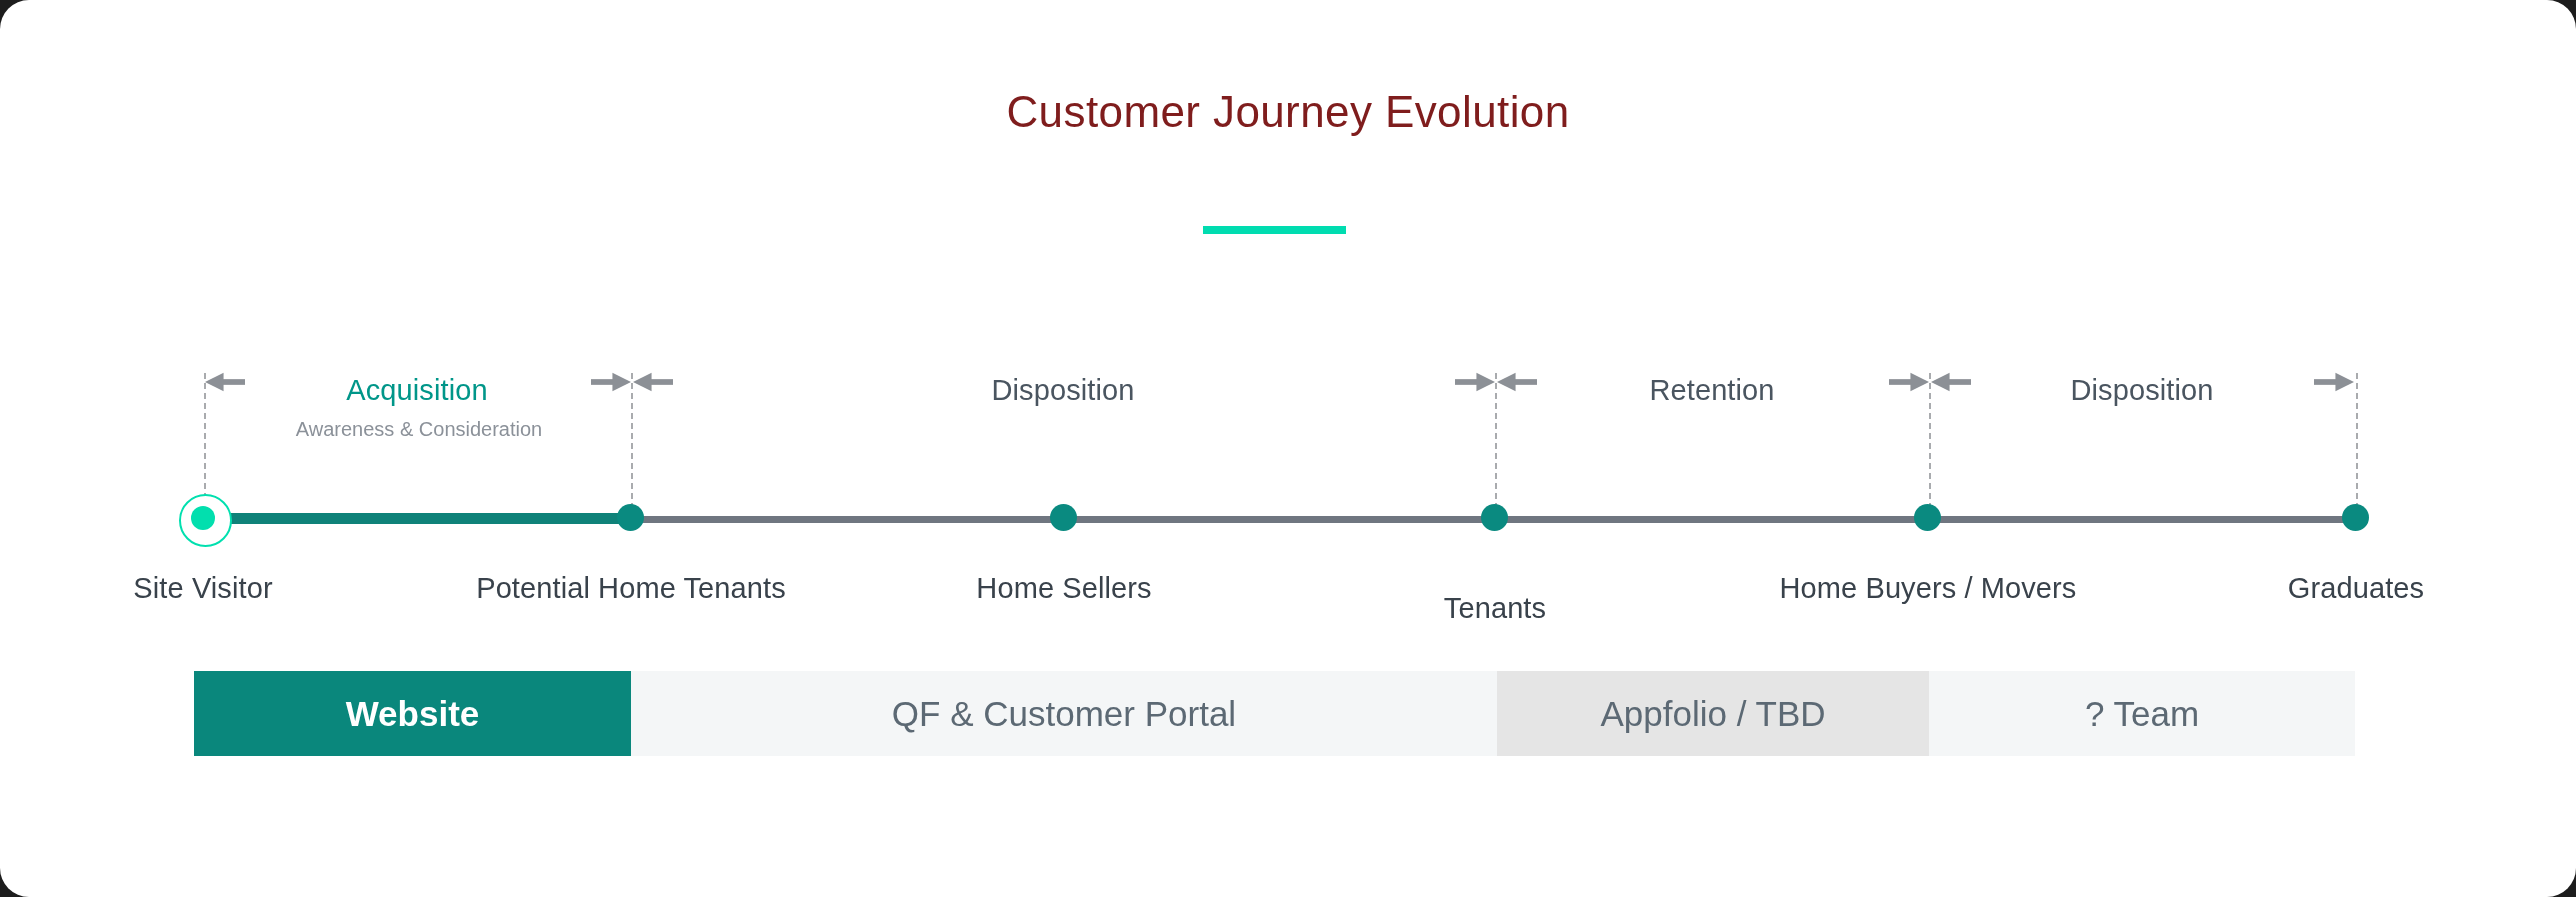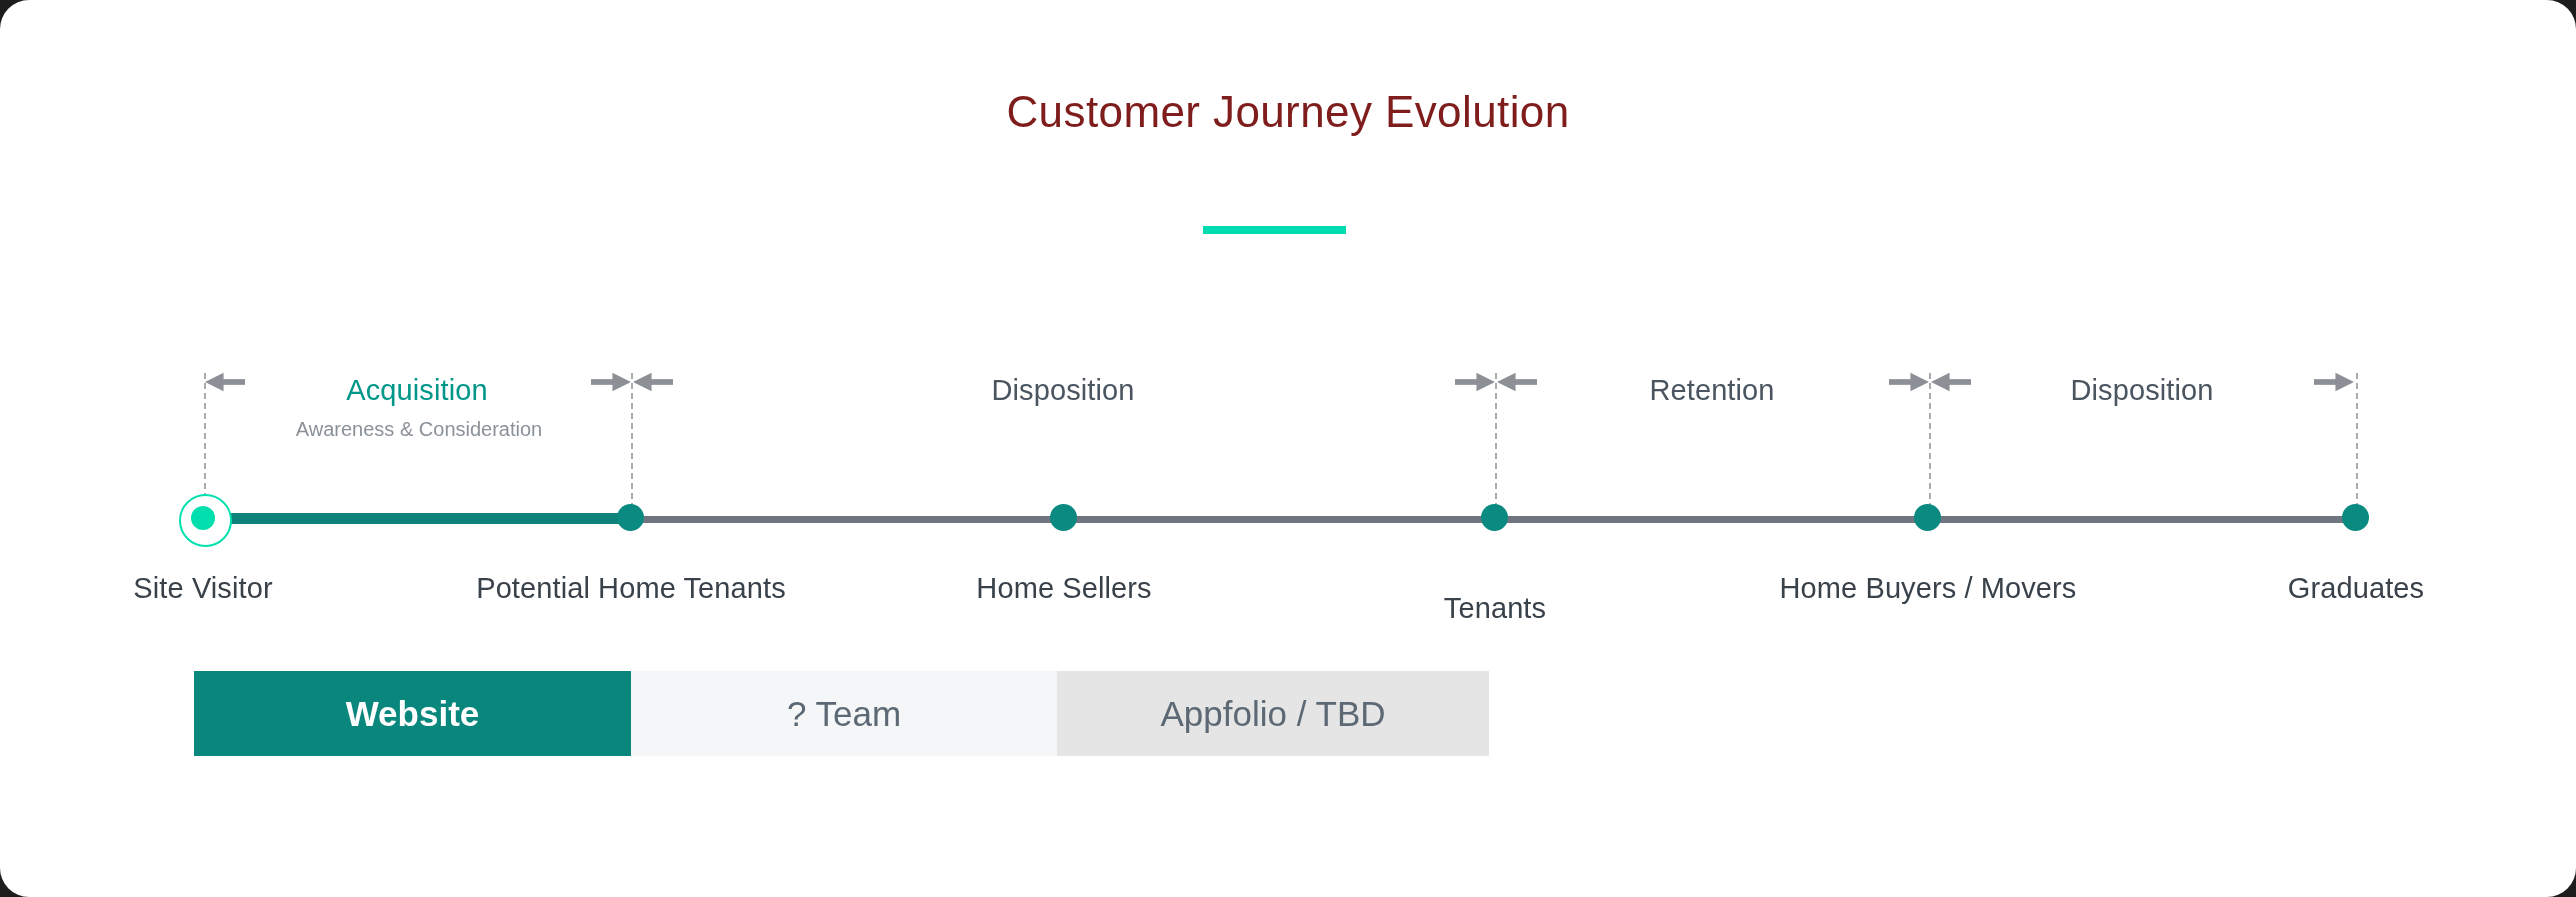--- a/index.html
+++ b/index.html
@@ -267,6 +267,7 @@
 
     <div id="sysbar">
         <div class="sys-seg active" style="width: 437px; flex: 0 0 437px;">Website</div>
+        <div class="sys-seg light" style="width: 866px; flex: 0 0 866px;">QF &amp; Customer Portal</div>
         <div class="sys-seg light" style="width: 426px; flex: 0 0 426px;">? Team</div>
         <div class="sys-seg mid" style="width: 432px; flex: 0 0 432px;">Appfolio / TBD</div>
       </div>

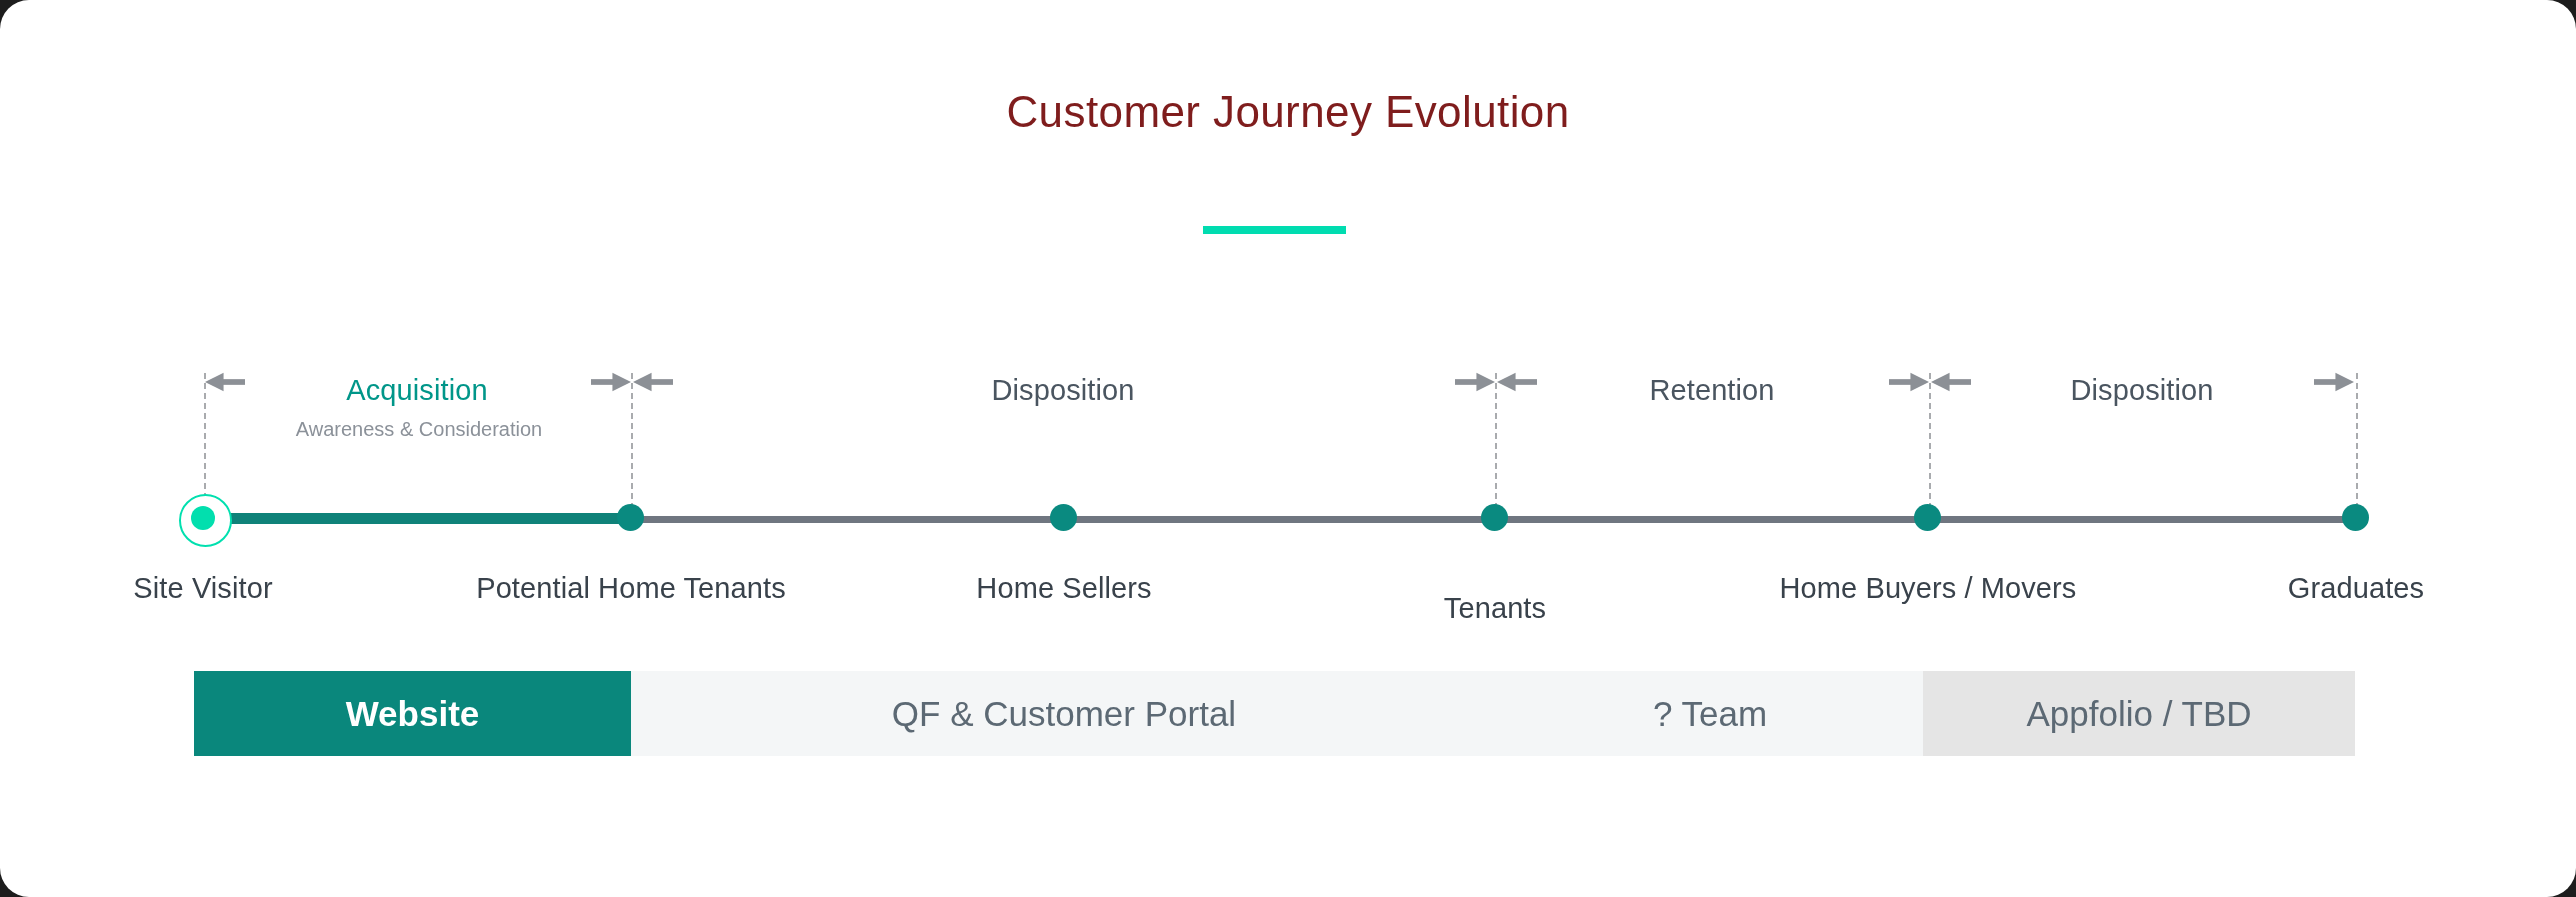--- a/index.html
+++ b/index.html
@@ -268,8 +268,8 @@
     <div id="sysbar">
         <div class="sys-seg active" style="width: 437px; flex: 0 0 437px;">Website</div>
         <div class="sys-seg light" style="width: 866px; flex: 0 0 866px;">QF &amp; Customer Portal</div>
+        <div class="sys-seg mid" style="width: 432px; flex: 0 0 432px;">Appfolio / TBD</div>
         <div class="sys-seg light" style="width: 426px; flex: 0 0 426px;">? Team</div>
-        <div class="sys-seg mid" style="width: 432px; flex: 0 0 432px;">Appfolio / TBD</div>
       </div>
 
   </div>

